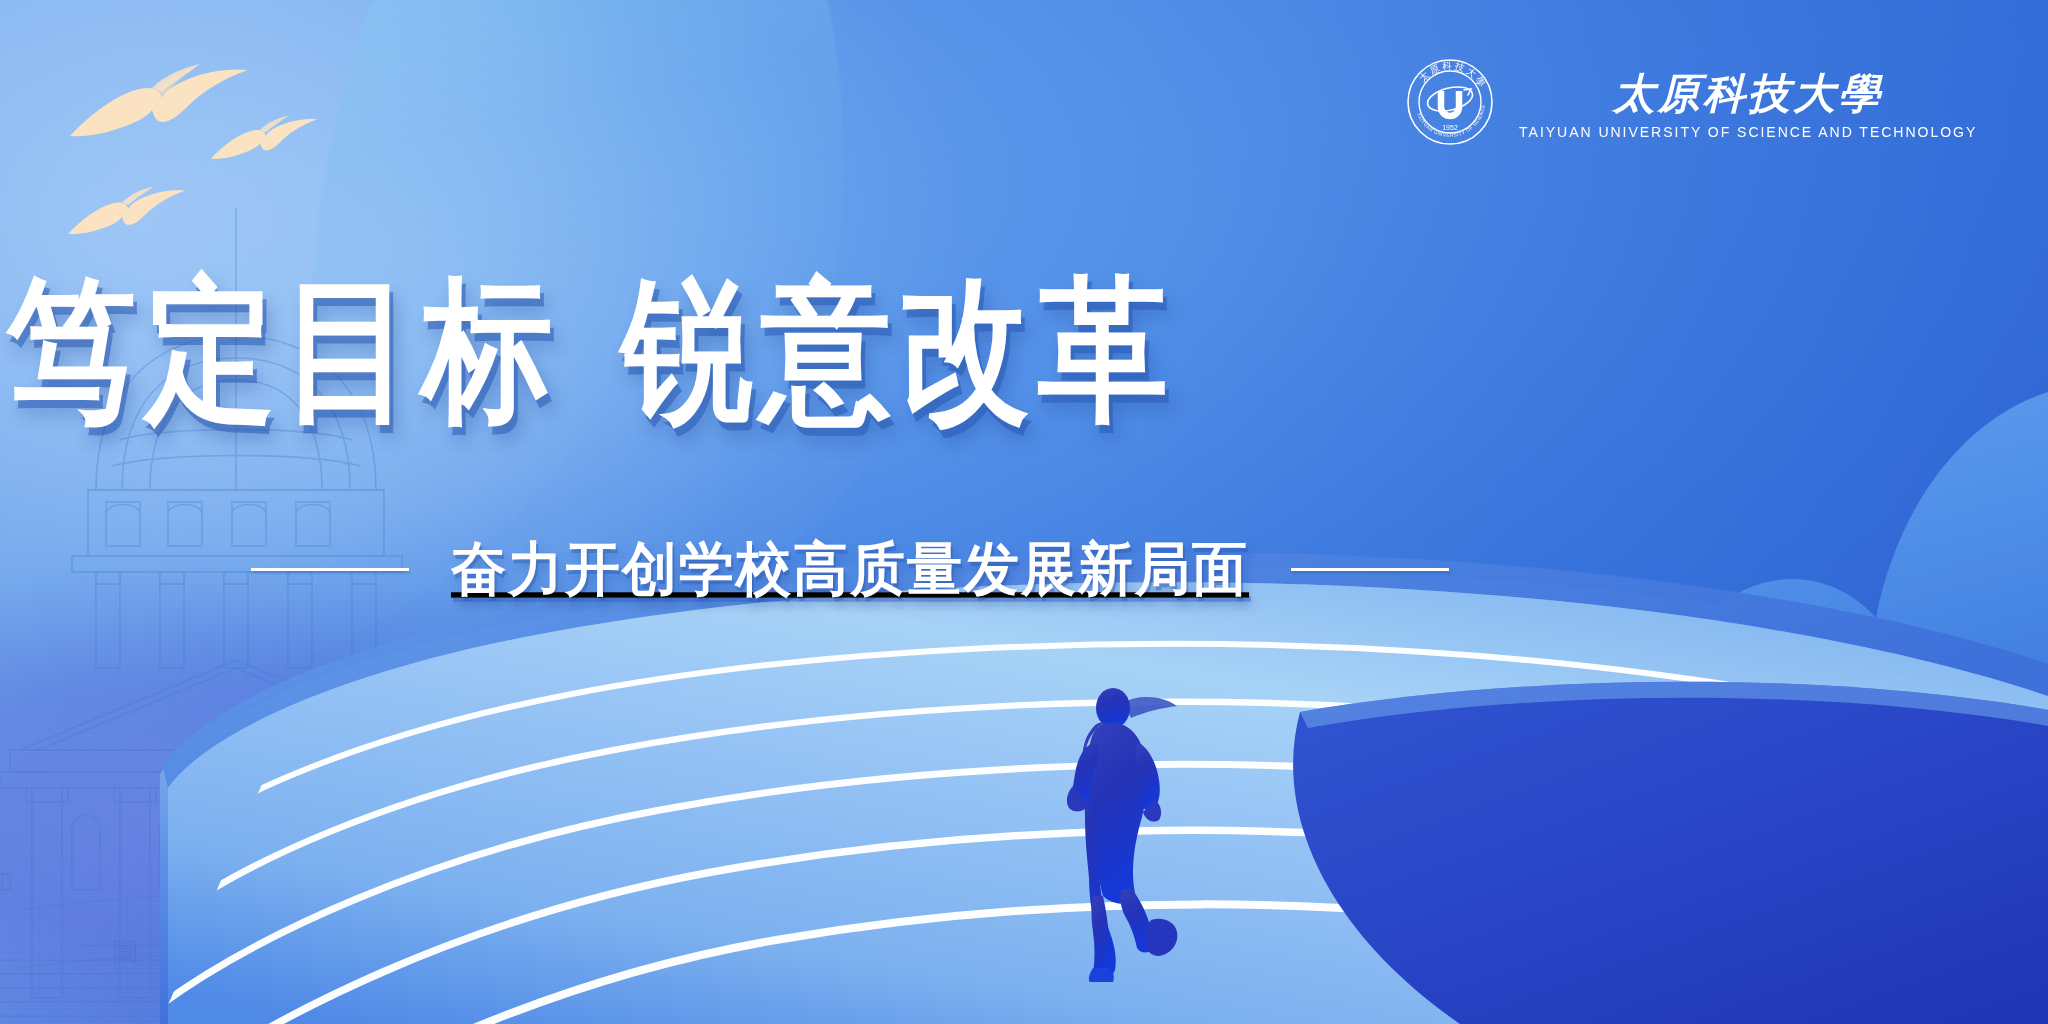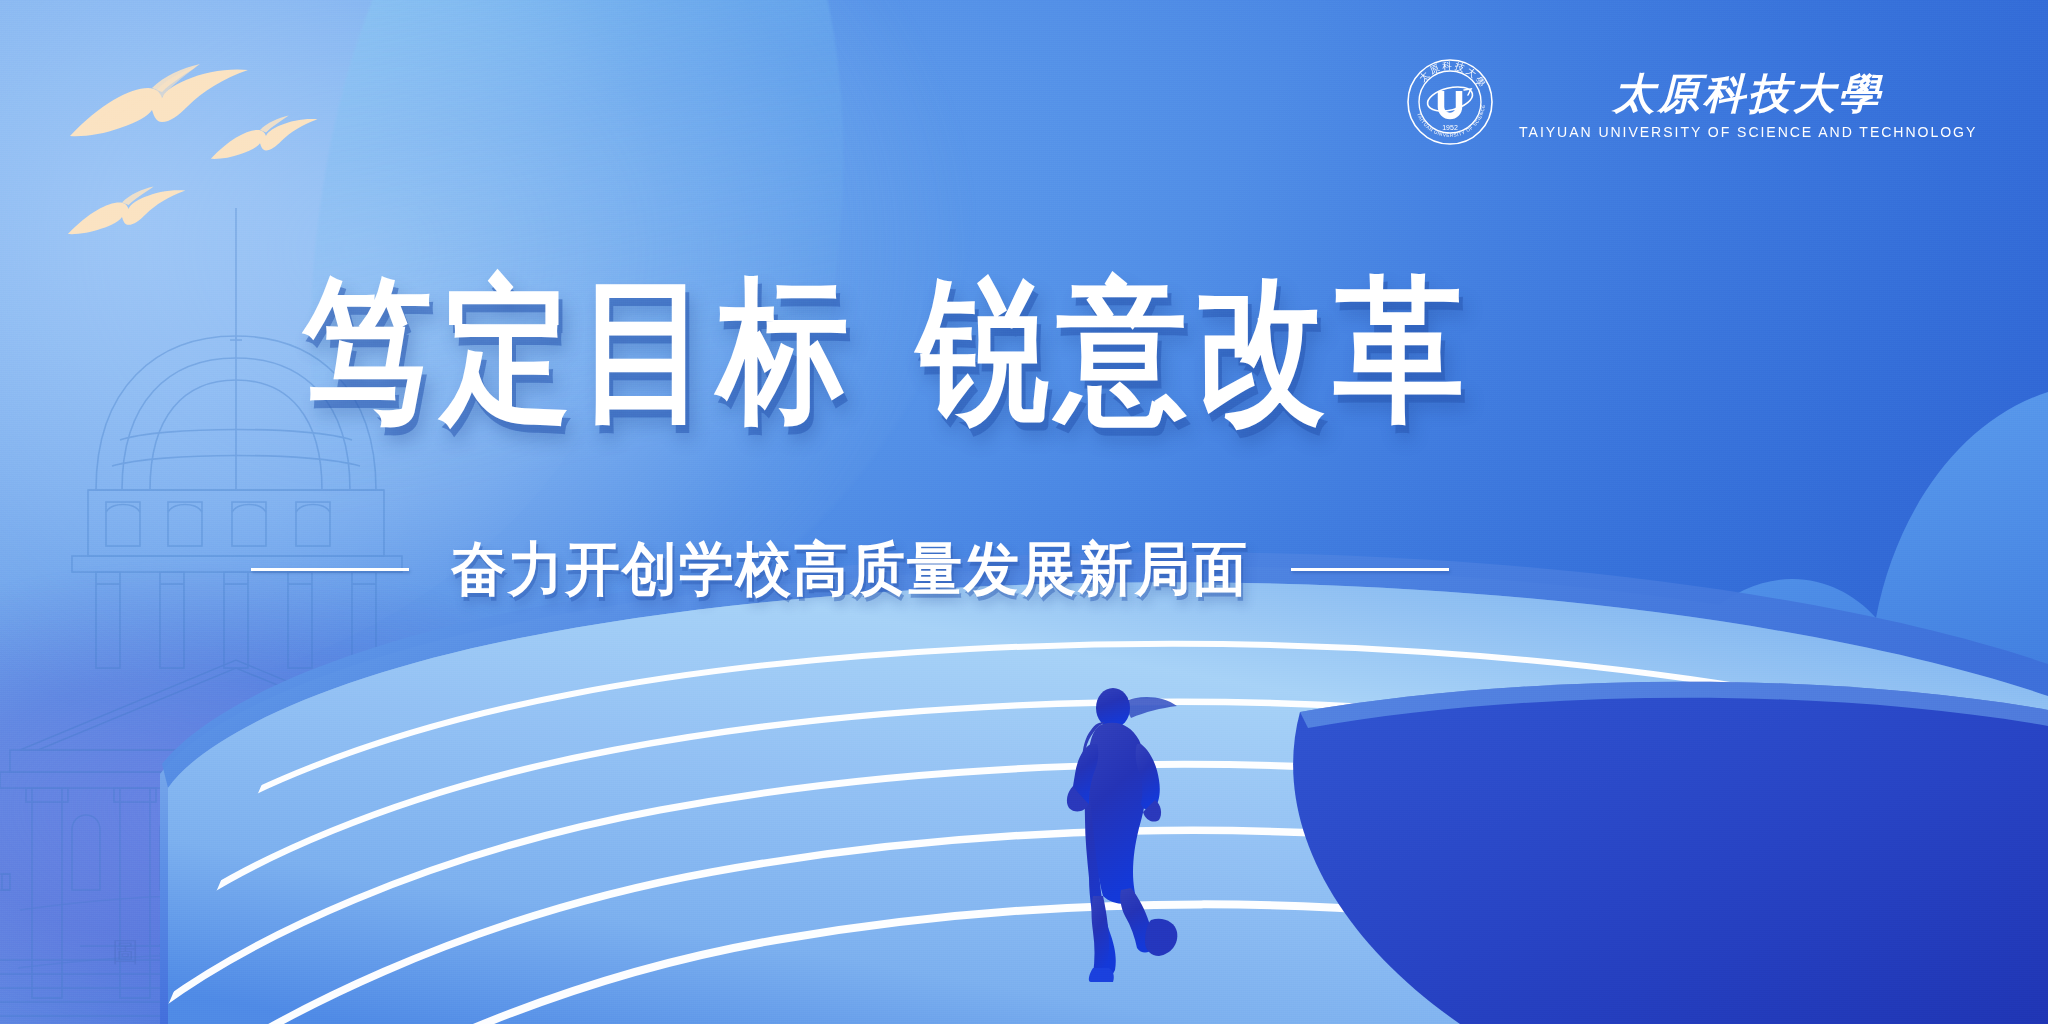--- a/index.html
+++ b/index.html
@@ -121,8 +121,6 @@
   
   .headline{
     position:absolute;left:0;top:272px;width:1700px;
-    text-align:center;
-    margin-left:37px;
   }
   .headline-main{
     display:inline-block;

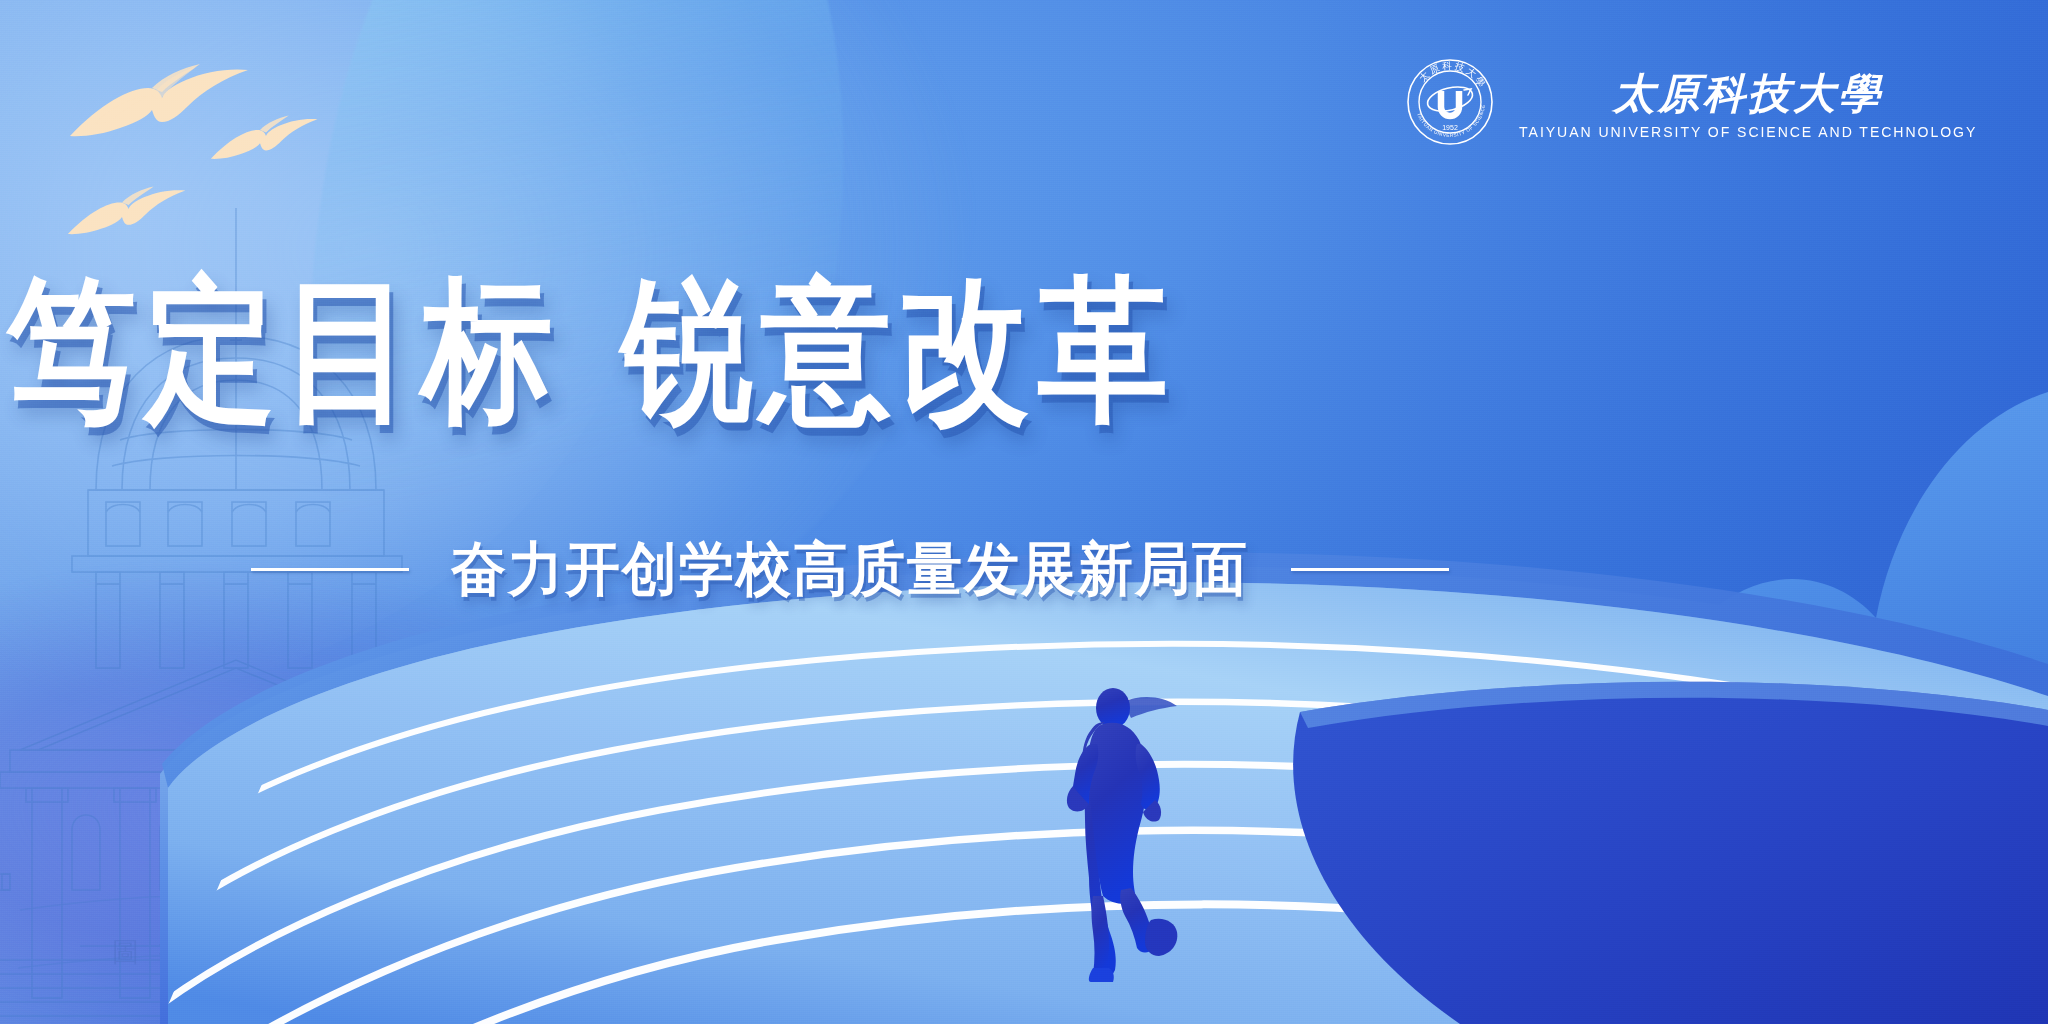--- a/index.html
+++ b/index.html
@@ -141,7 +141,7 @@
 
   .sub-row{
     position:absolute;left:0;top:542px;width:1700px;
-    display:flex;align-items:center;justify-content:center;gap:42px;
+    display:flex;align-items:center;justify-content:center;gap:42px;text-decoration:underline;
   }
   .rule{
     width:158px;height:3px;background:#ffffff;flex:none;

